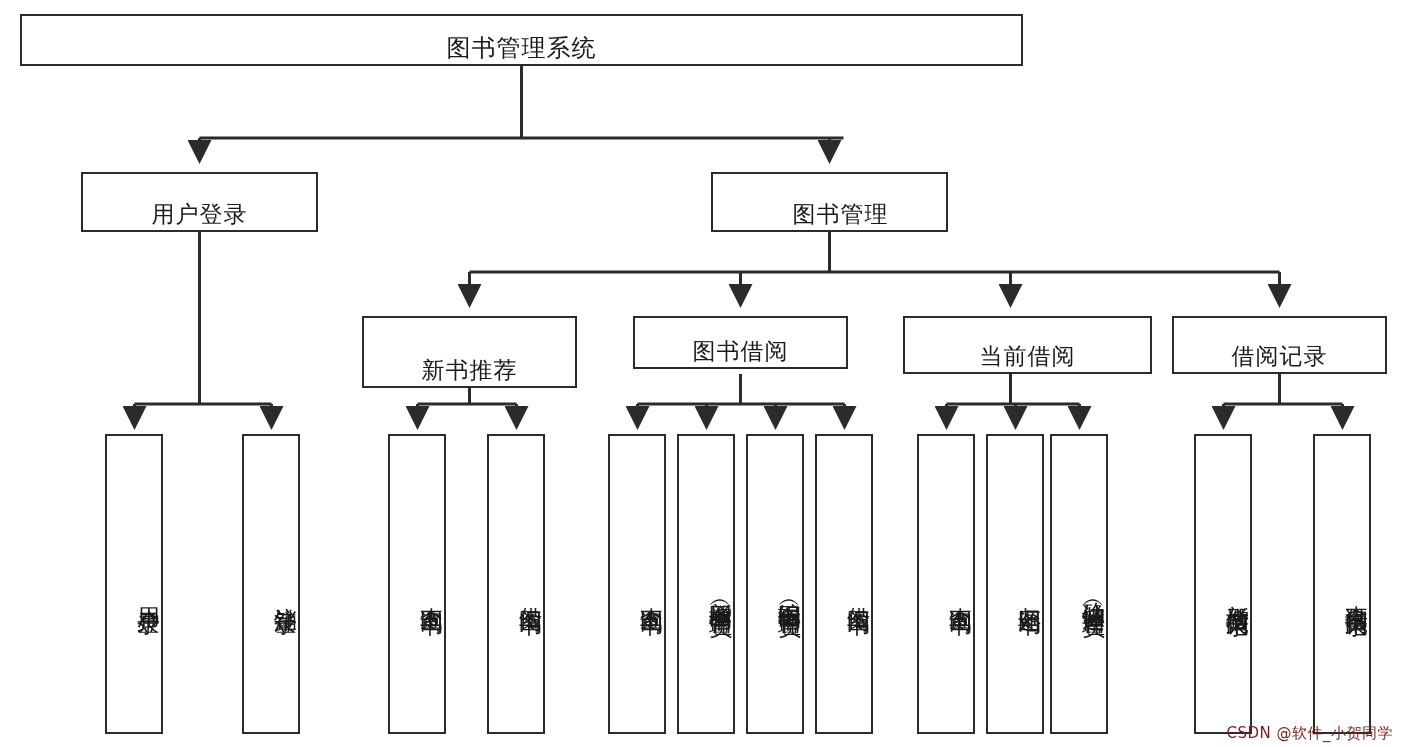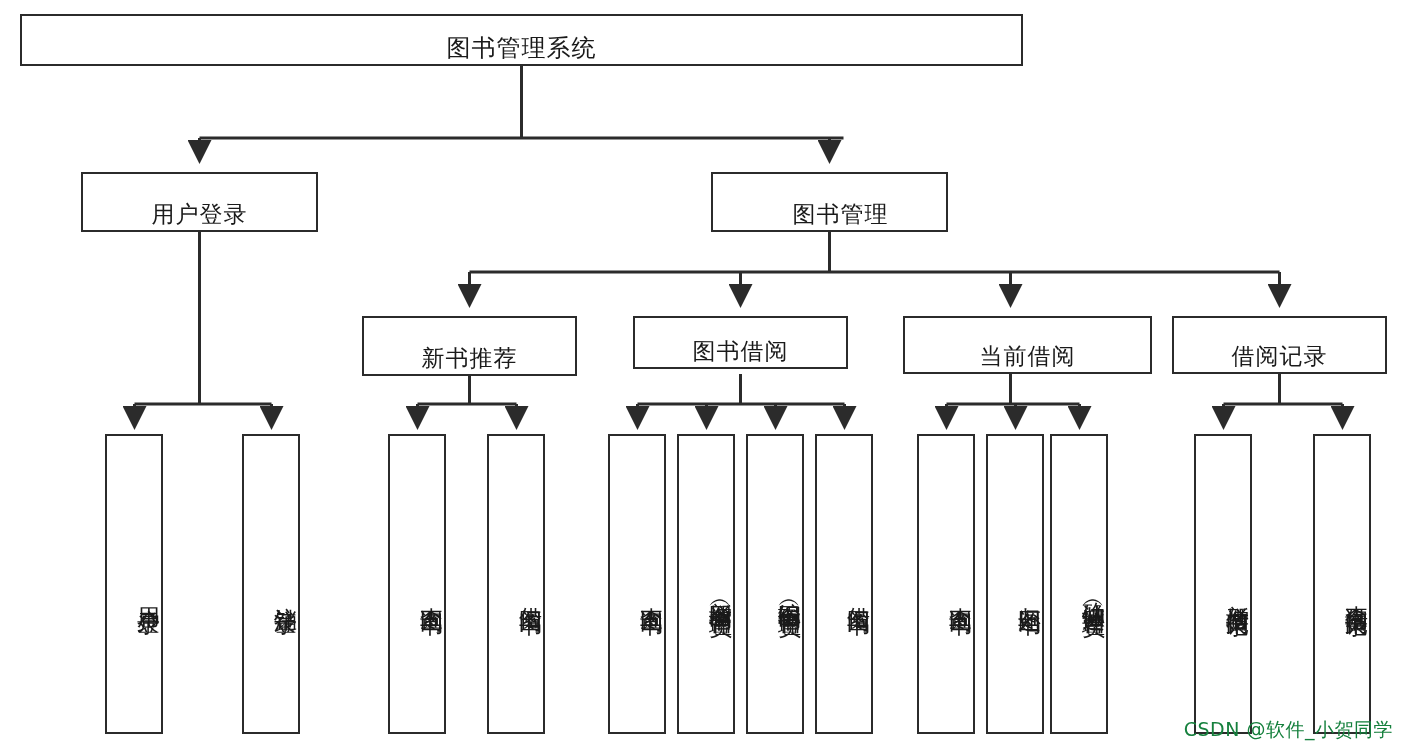--- a/index.html
+++ b/index.html
@@ -132,7 +132,7 @@
     <span>图书管理</span>
   </div>
 
-  <div class="node horiz" id="node-l3-0" style="left: 362px; top: 316px; width: 215px; height: 60px;">
+  <div class="node horiz" id="node-l3-0" style="left: 362px; top: 316px; width: 215px; height: 72px;">
     <span>新书推荐</span>
   </div>
   <div class="node horiz" id="node-l3-1" style="left: 633px; top: 316px; width: 215px; height: 53px;">

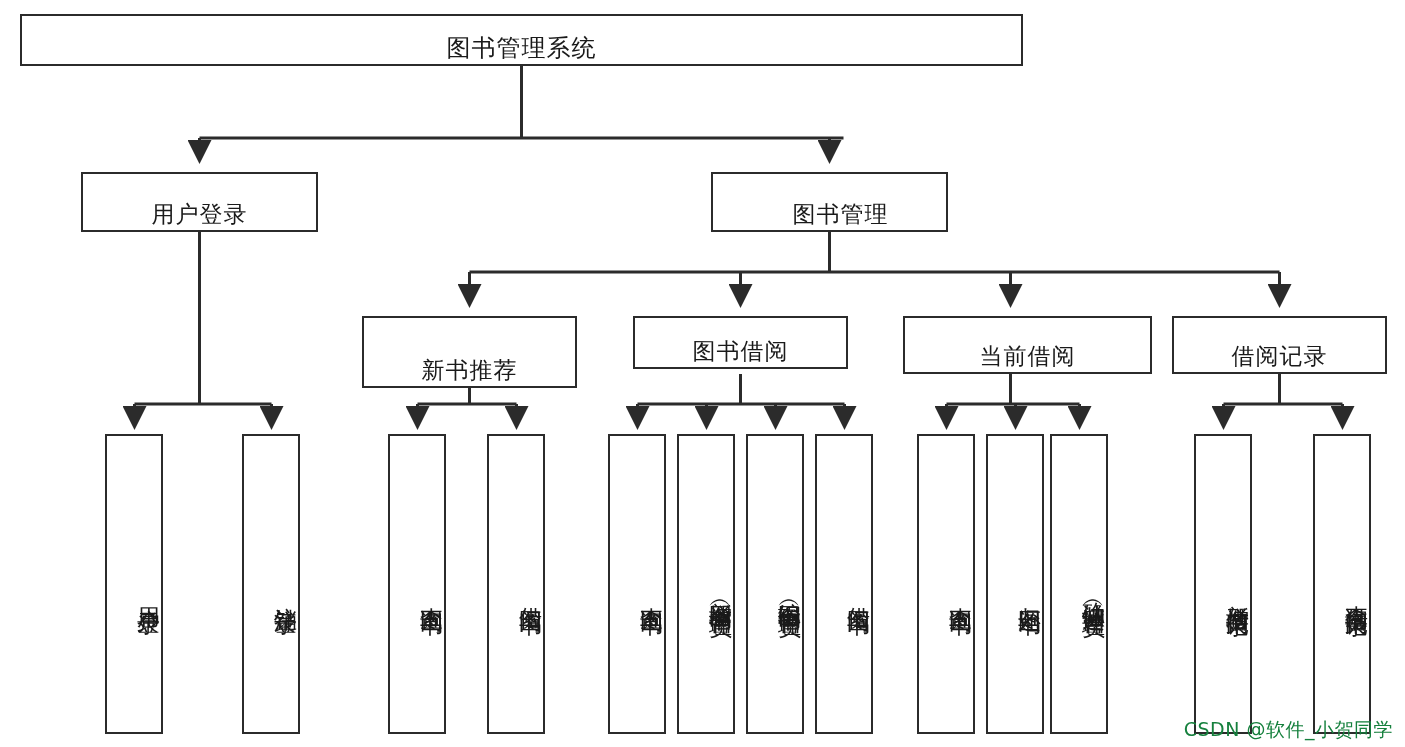--- a/index.html
+++ b/index.html
@@ -60,8 +60,8 @@
     position: absolute;
     right: 12px;
     bottom: 4px;
-    font-size: 19px;
-    color: #15803d;
+    font-size: 15px;
+    color: #7f1d1d;
     letter-spacing: 0.5px;
     white-space: nowrap;
   }

